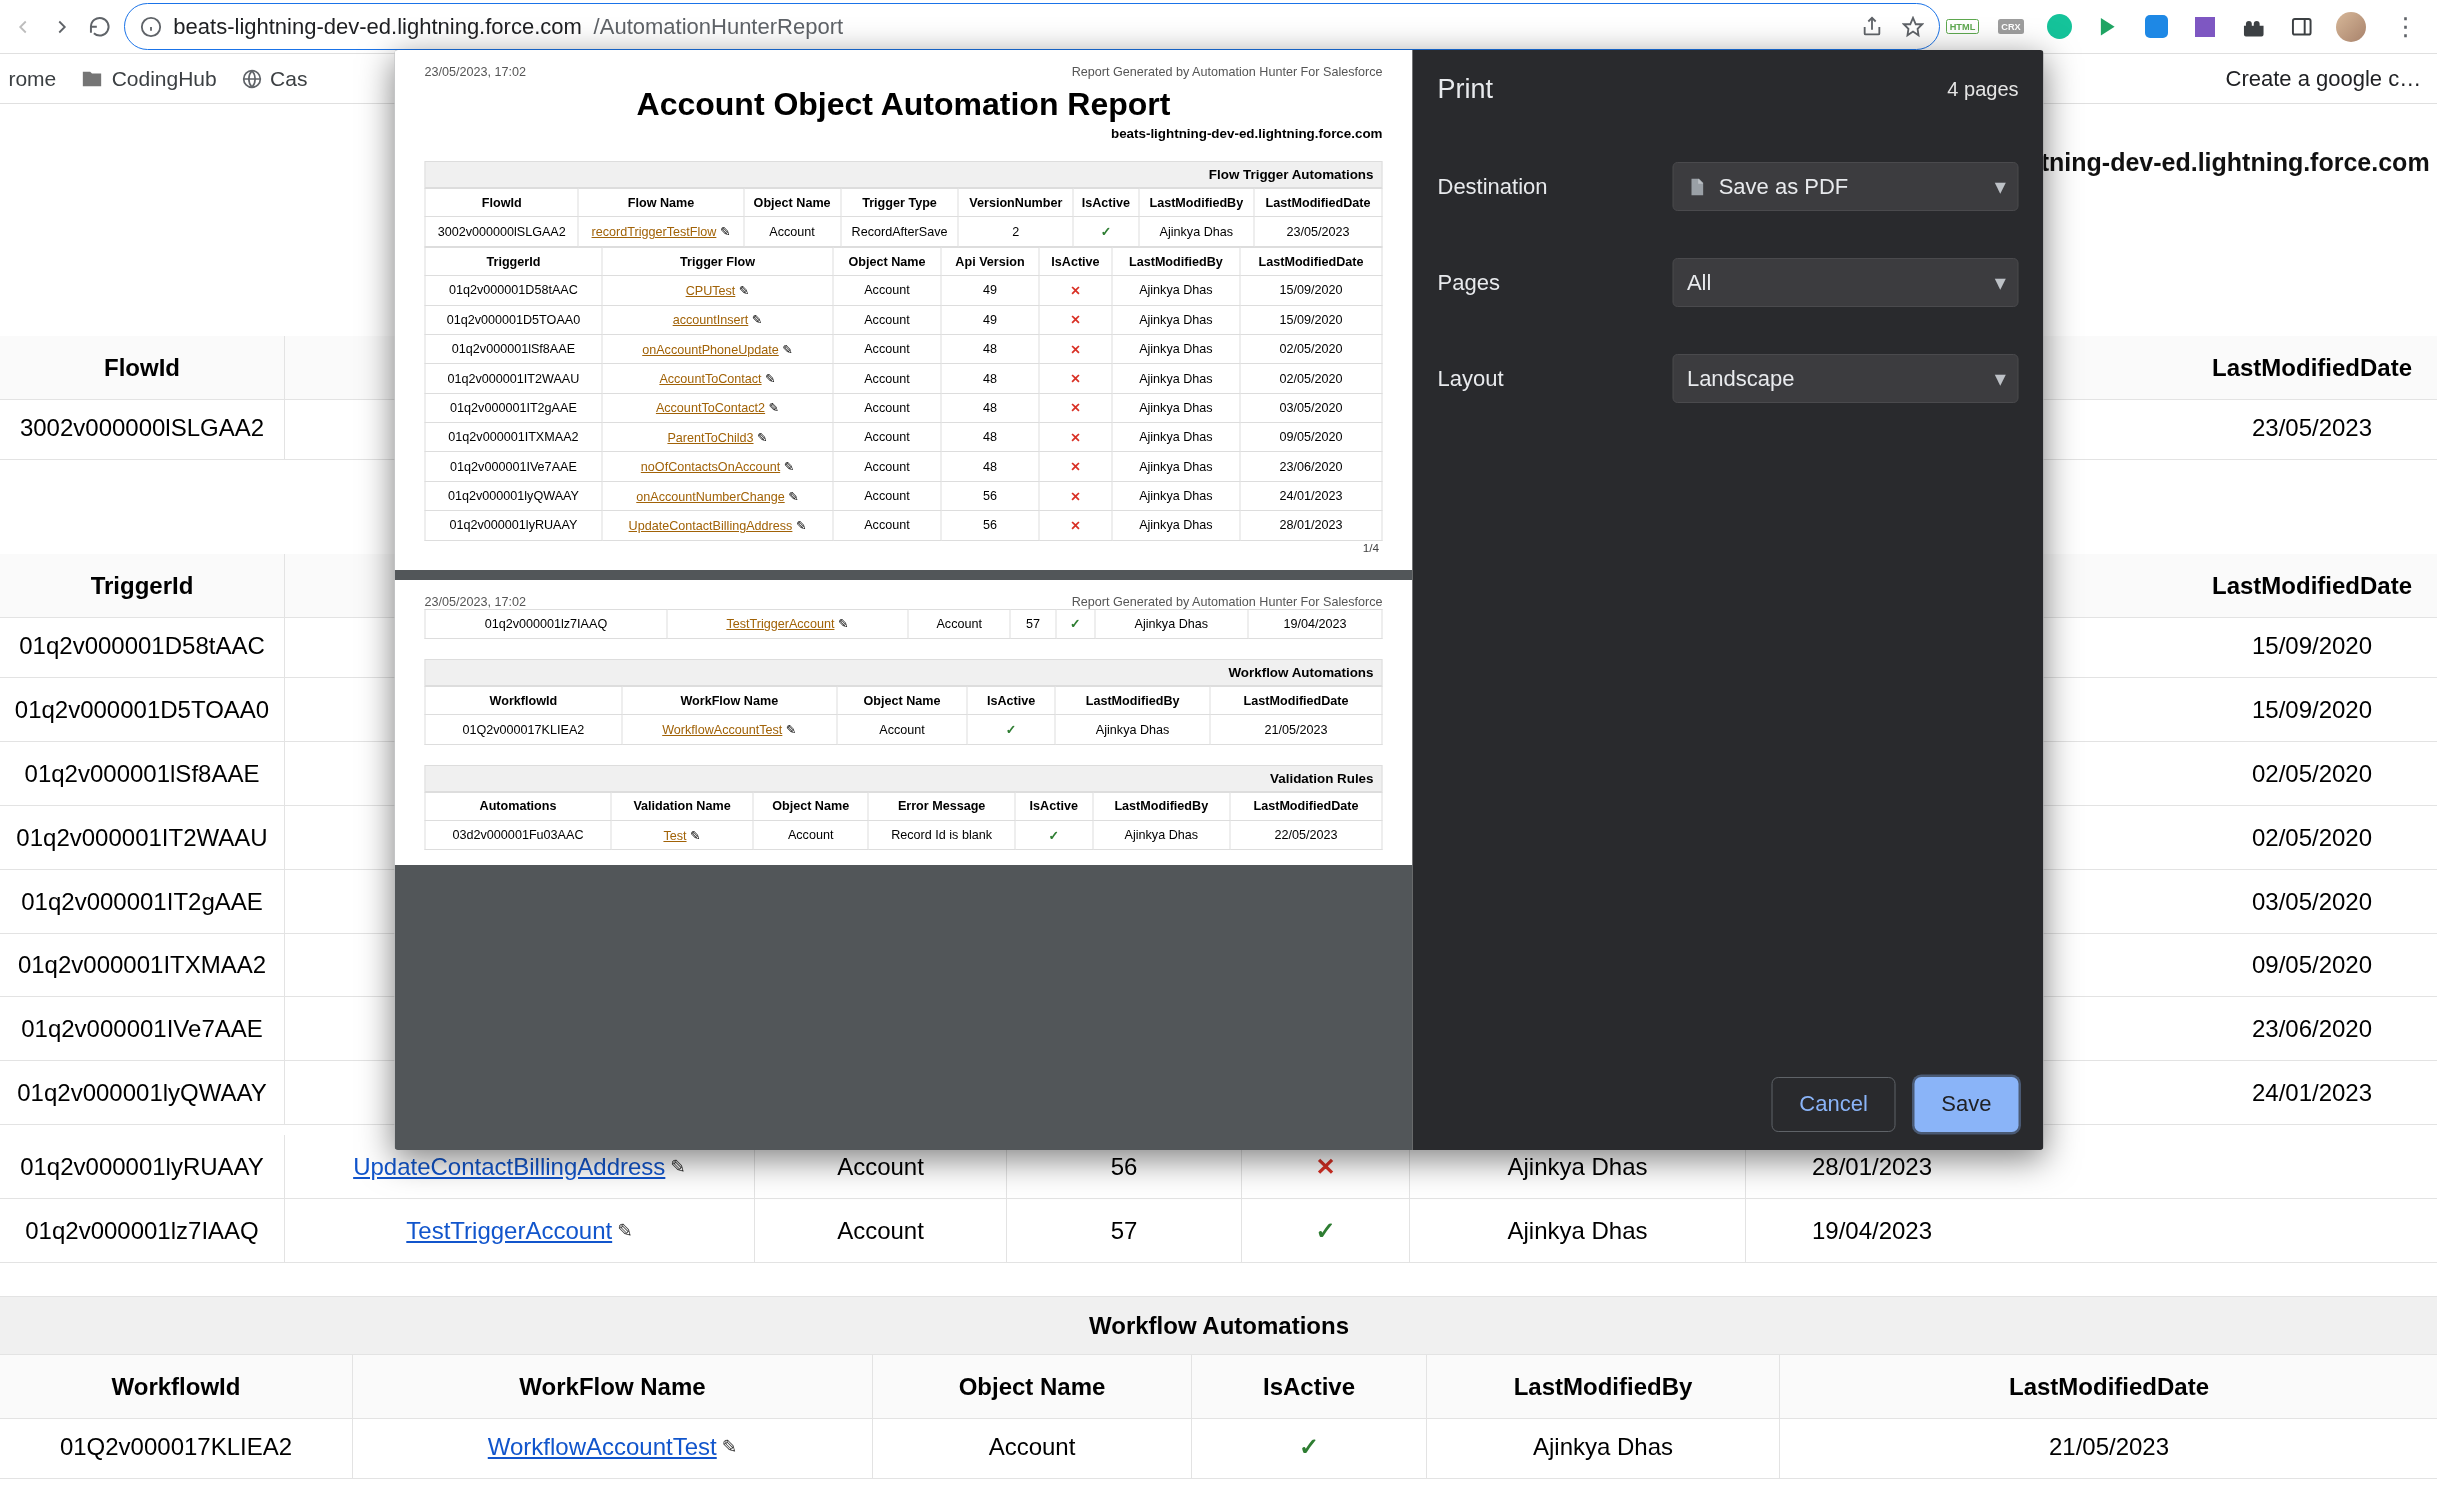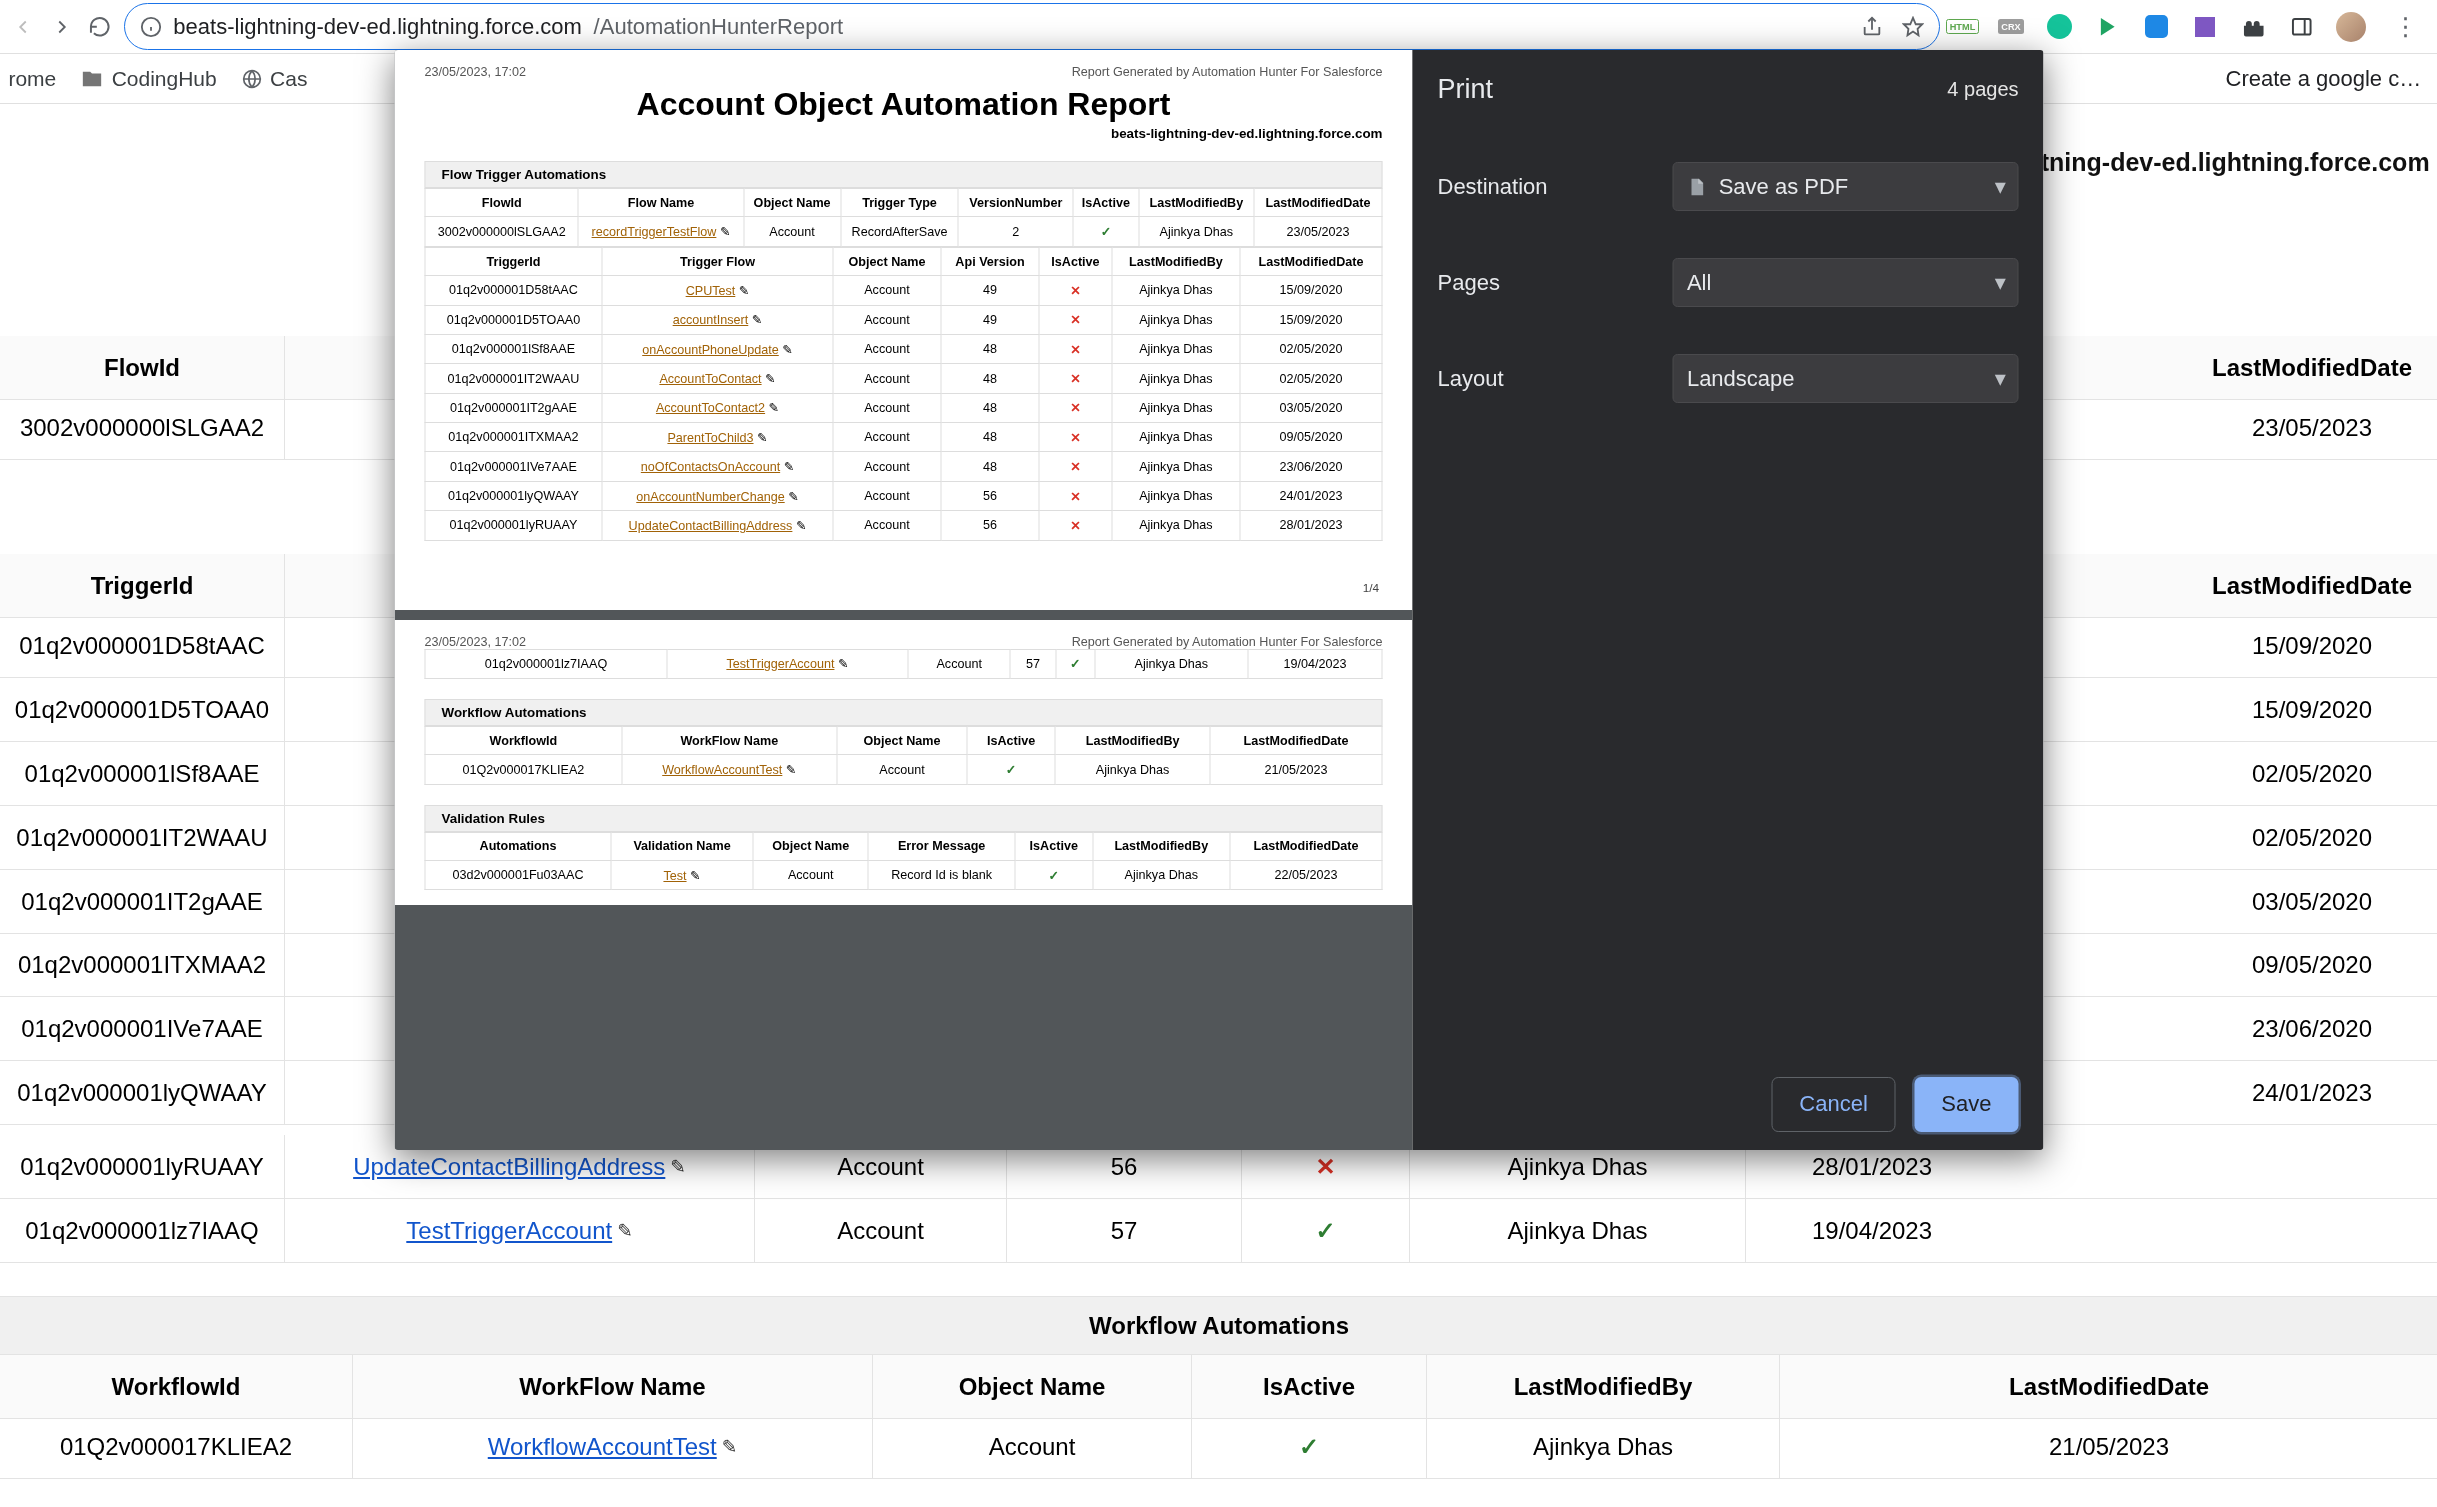--- a/index.html
+++ b/index.html
@@ -151,9 +151,9 @@
     background:#f0f0f0;
     border:0.8px solid #ddd;
     font-weight:700;
-    text-align:left;
+    text-align:right;
     font-size:13.4px;
-    padding:5px 16px;
+    padding:5px 8px;
     margin-top:20px;
   }
   .pv-table {

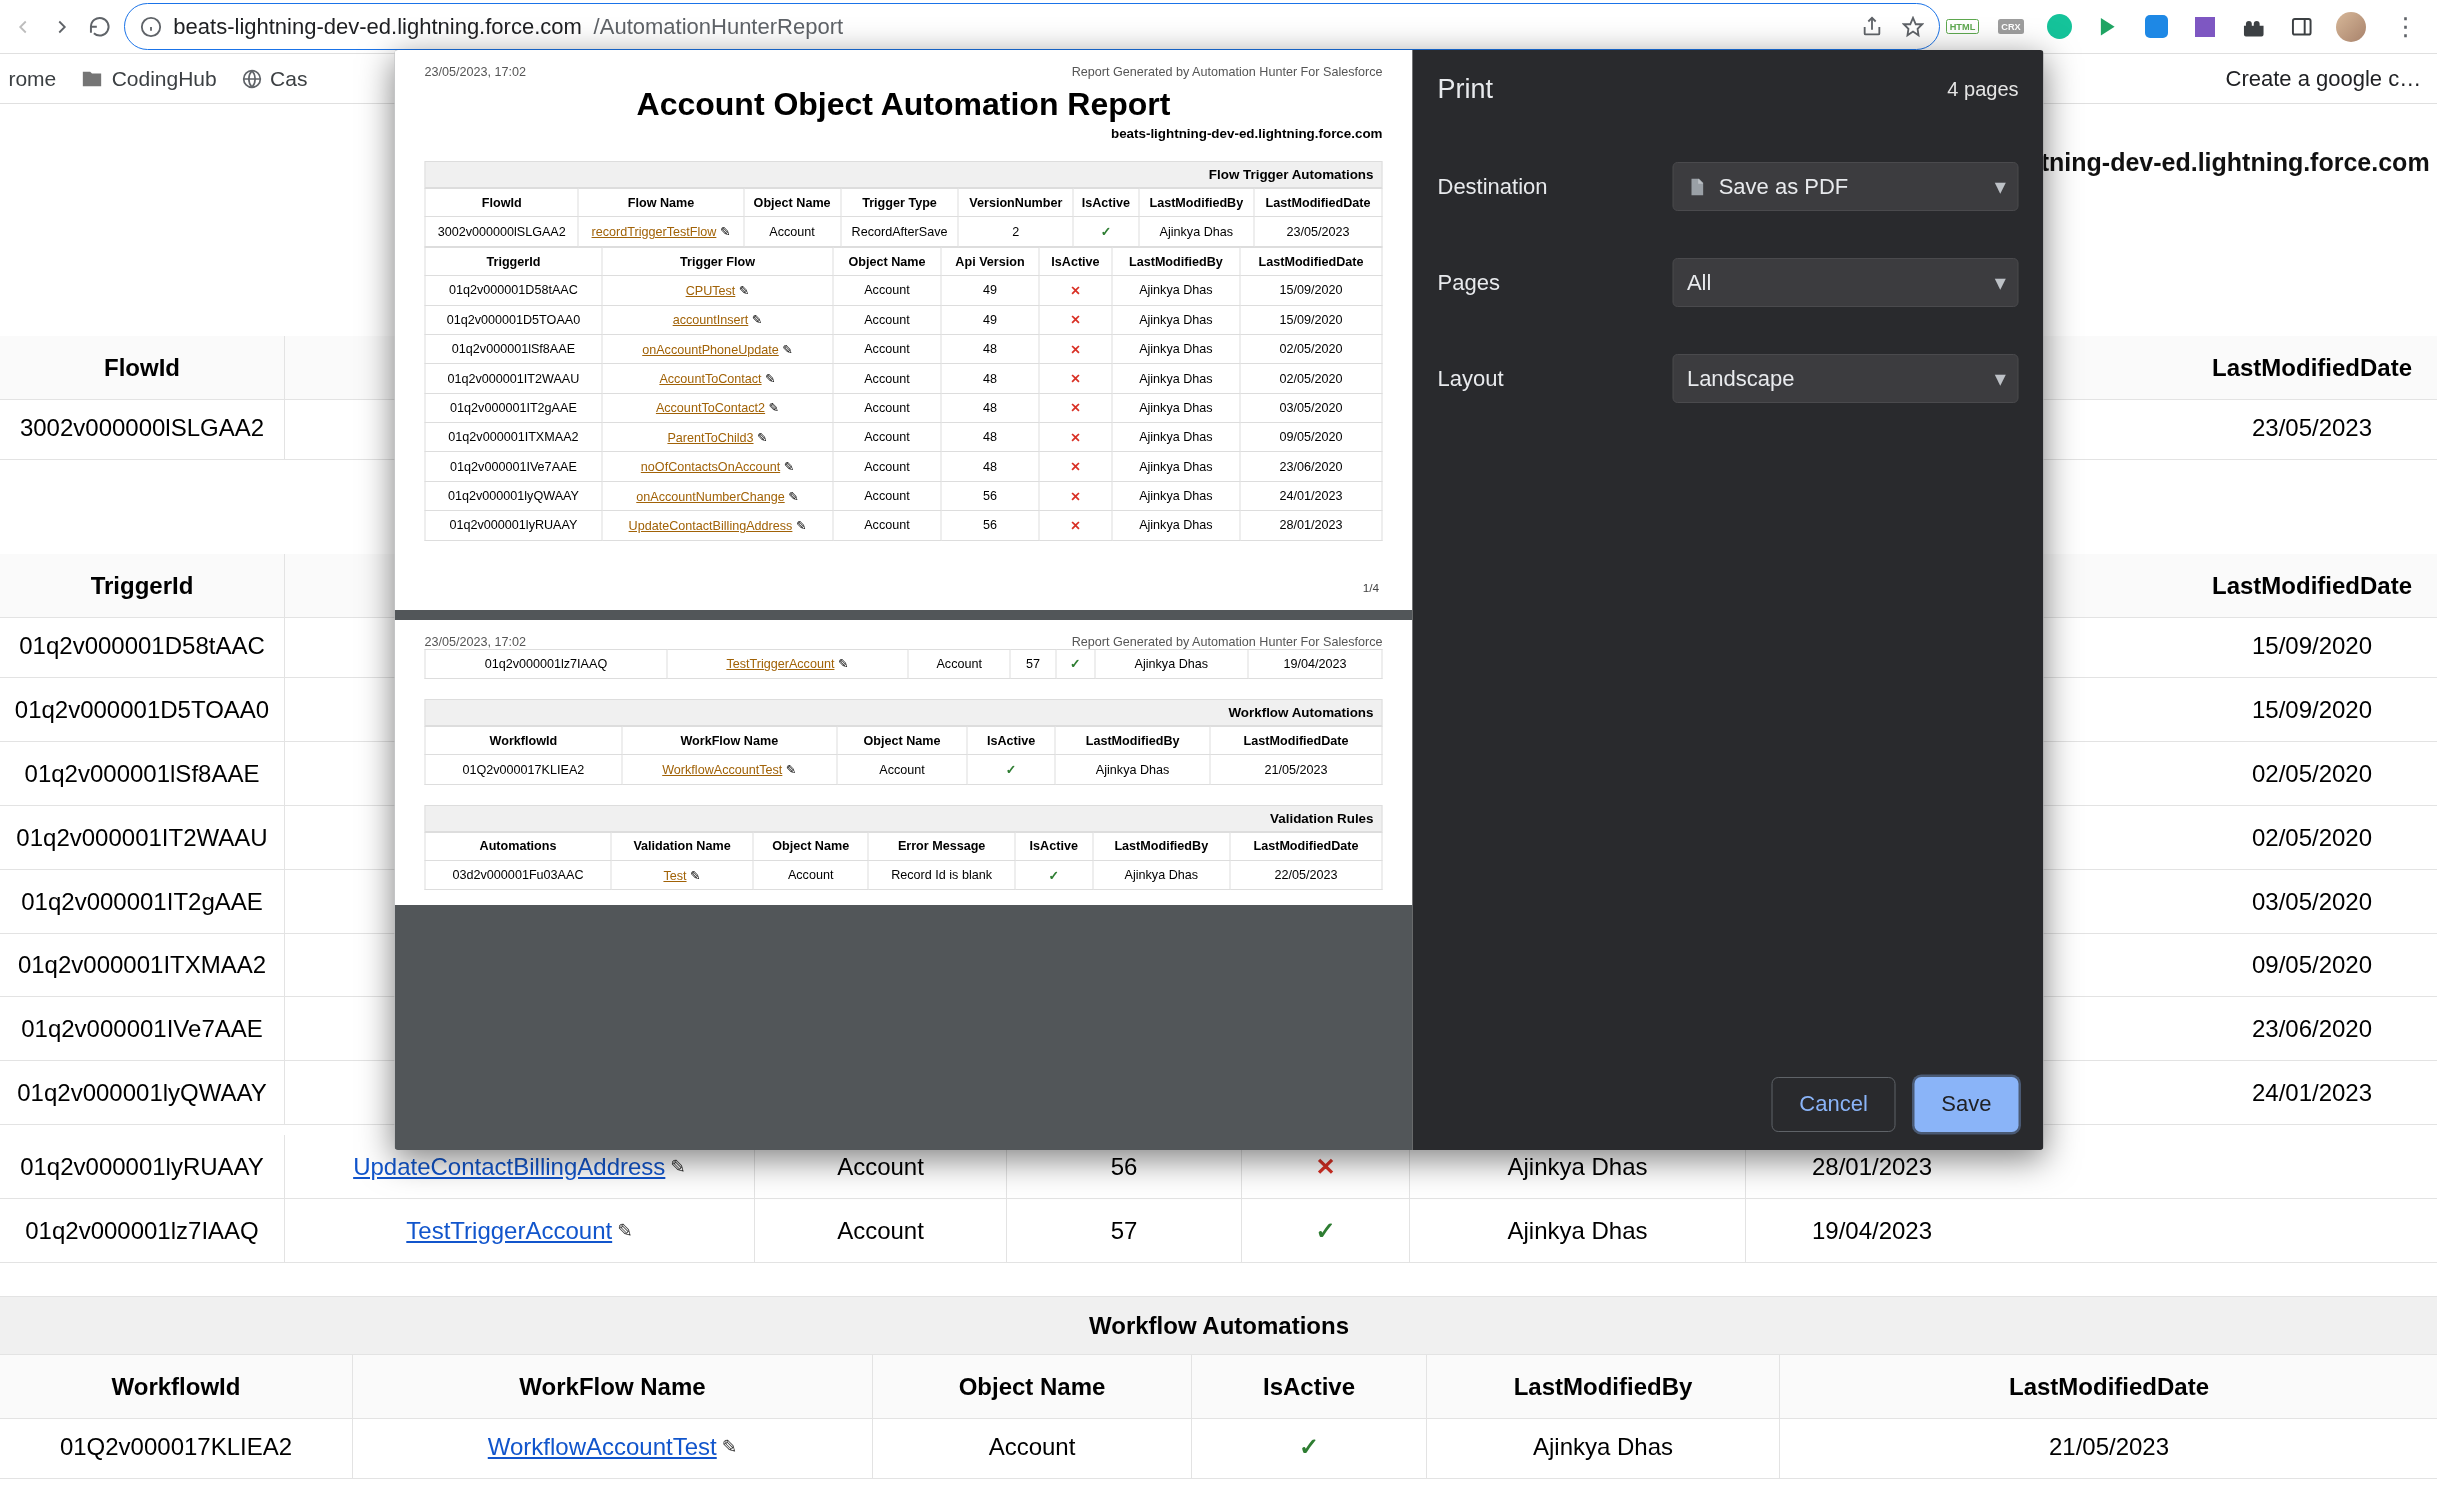--- a/index.html
+++ b/index.html
@@ -168,7 +168,7 @@
   }
   .pv-table th { font-weight:700; }
   .pv-link { color:#a16207; text-decoration:underline; }
-  .pv-pagefoot { text-align:right; font-size:11.8px; color:#444; margin-top:40px; padding-right:3.4px;}
+  .pv-pagefoot { text-align:right; font-size:11.8px; color:#444; padding-right:3.4px;}
 
   
   .dlg-panel {

